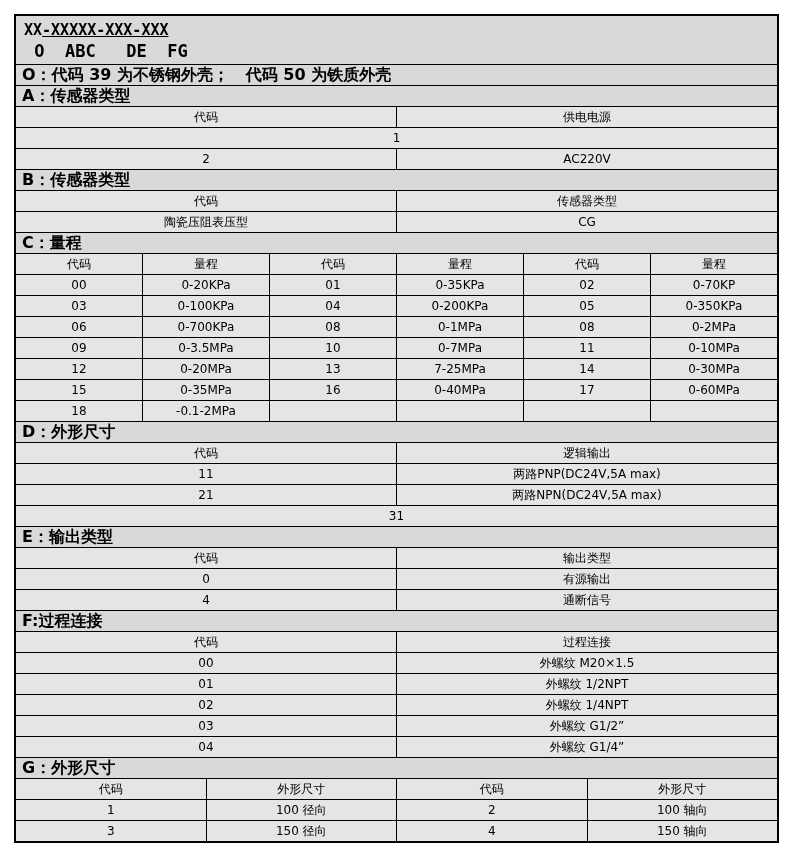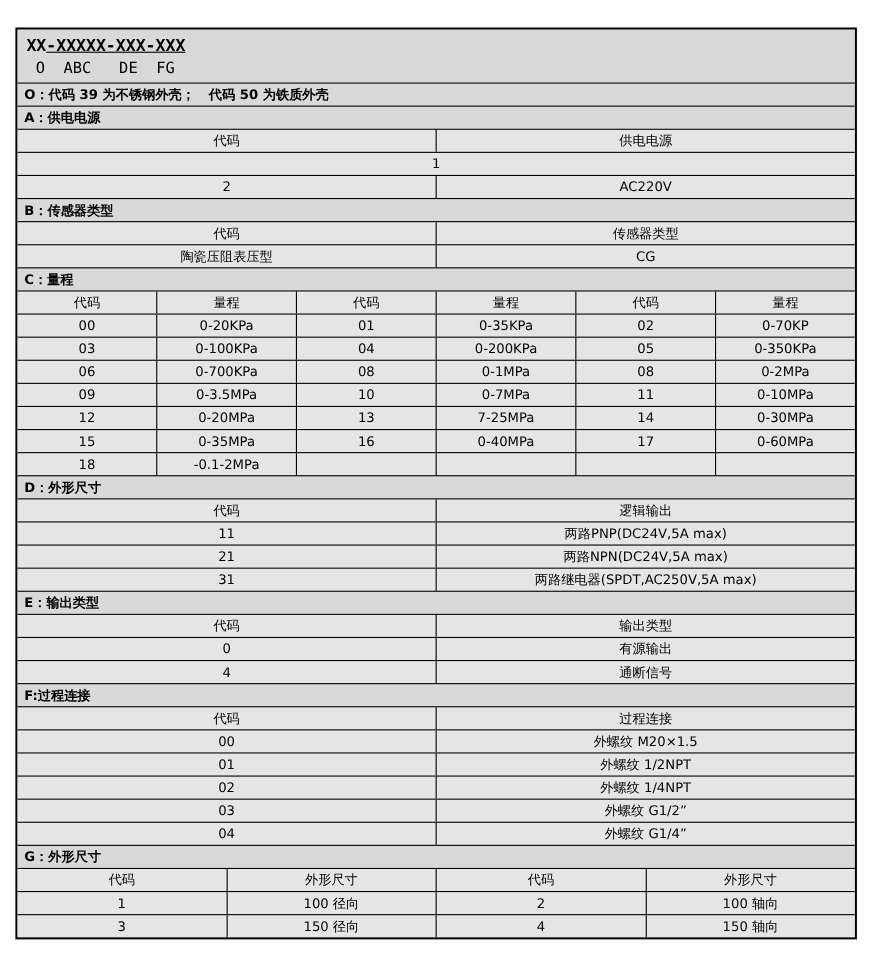--- a/index.html
+++ b/index.html
@@ -11,7 +11,7 @@
     position:relative;
   }
   .sheet{
-    position:absolute;left:14px;top:25px;
+    position:absolute;left:14px;top:14px;
     width:765px;
     box-sizing:border-box;
     border:2px solid #000;

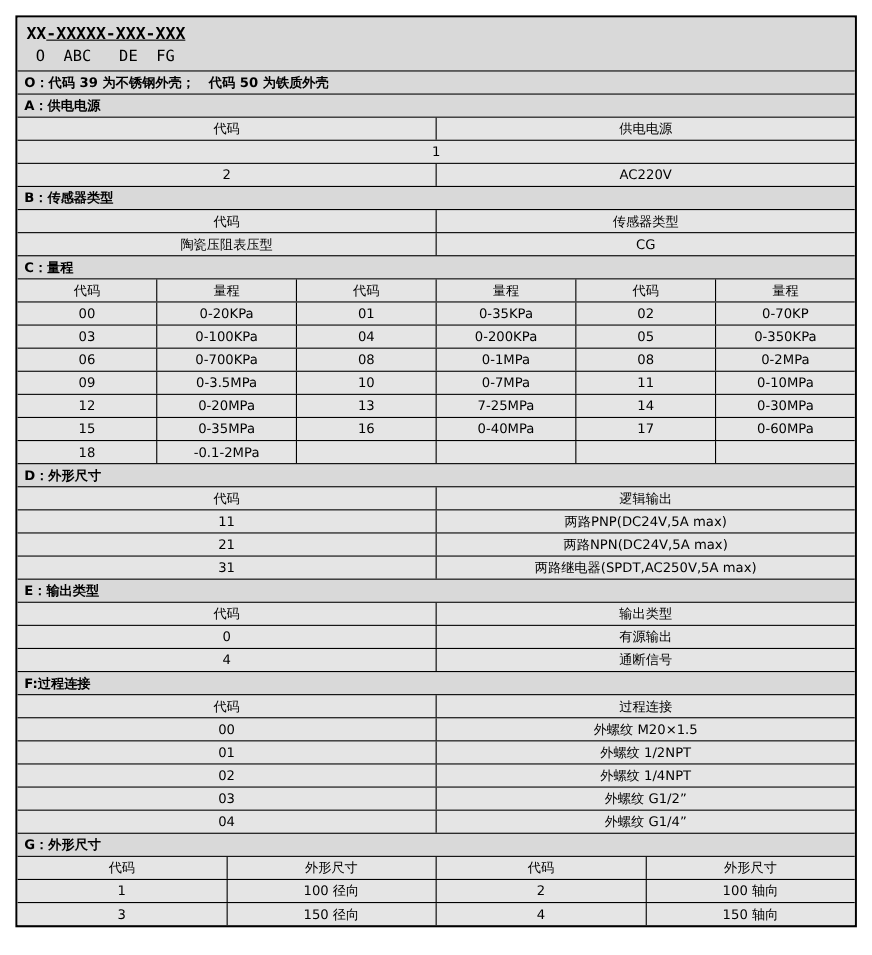--- a/index.html
+++ b/index.html
@@ -34,8 +34,8 @@
   .code-line .u{text-decoration:underline;}
   .legend-line{
     font-family:"DejaVu Sans Mono",monospace;
-    font-weight:normal;
-    font-size:14px;
+    font-weight:bold;
+    font-size:17px;
     line-height:21px;
     white-space:pre;
   }

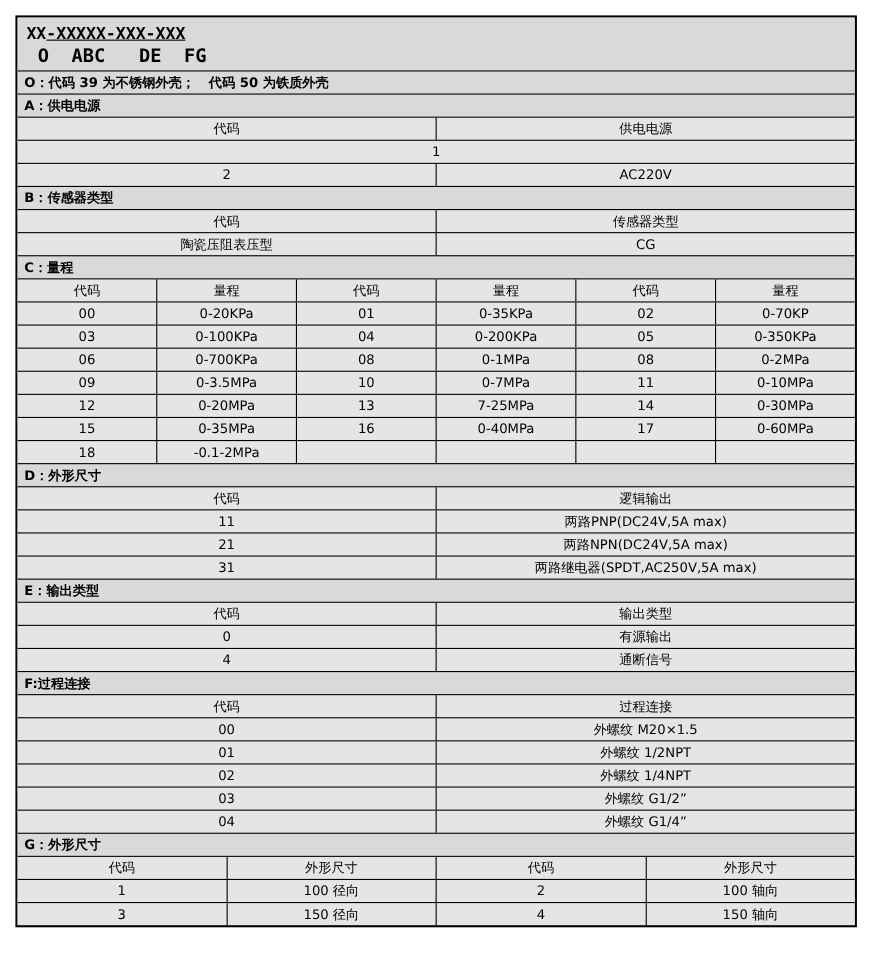--- a/index.html
+++ b/index.html
@@ -45,7 +45,7 @@
     height:20px;
     line-height:20px;
     font-weight:bold;
-    font-size:12px;
+    font-size:16px;
     padding:0 6px;
     white-space:pre;
     overflow:hidden;

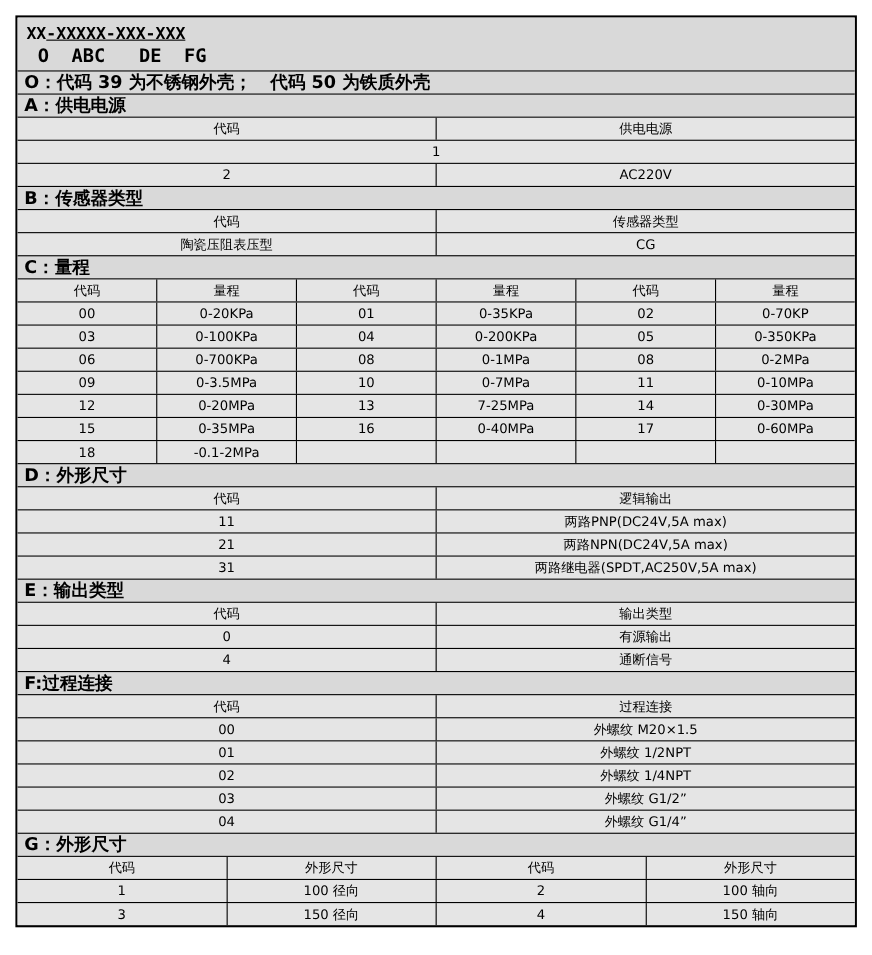--- a/index.html
+++ b/index.html
@@ -77,7 +77,7 @@
   </div>
   <div id="sections">
       <div class="sec-header">O：代码 39 为不锈钢外壳；   代码 50 为铁质外壳</div>
-      <div class="sec-header">A：供电电源</div>
+      <div class="sec-header">A：传感器类型</div>
       <div class="trow">
         <div class="tcell">代码</div>
         <div class="tcell">供电电源</div>

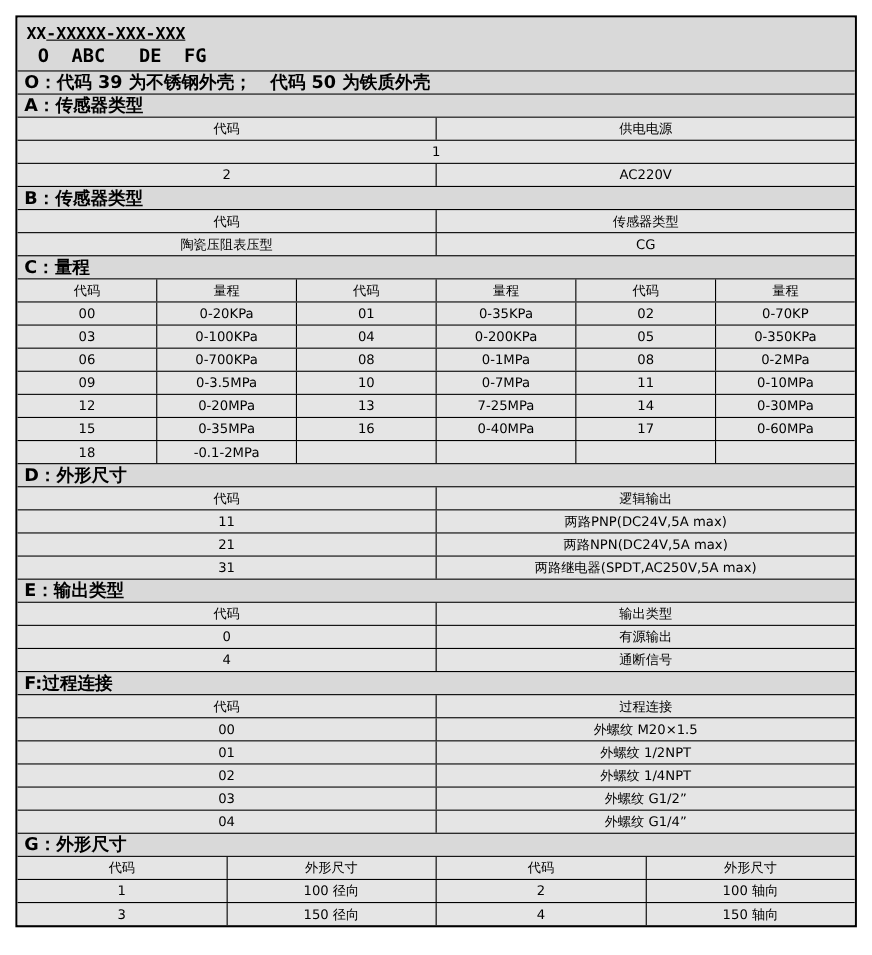--- a/index.html
+++ b/index.html
@@ -178,7 +178,6 @@
       </div>
       <div class="trow">
         <div class="tcell">31</div>
-        <div class="tcell">两路继电器(SPDT,AC250V,5A max)</div>
       </div>
       <div class="sec-header">E：输出类型</div>
       <div class="trow">

